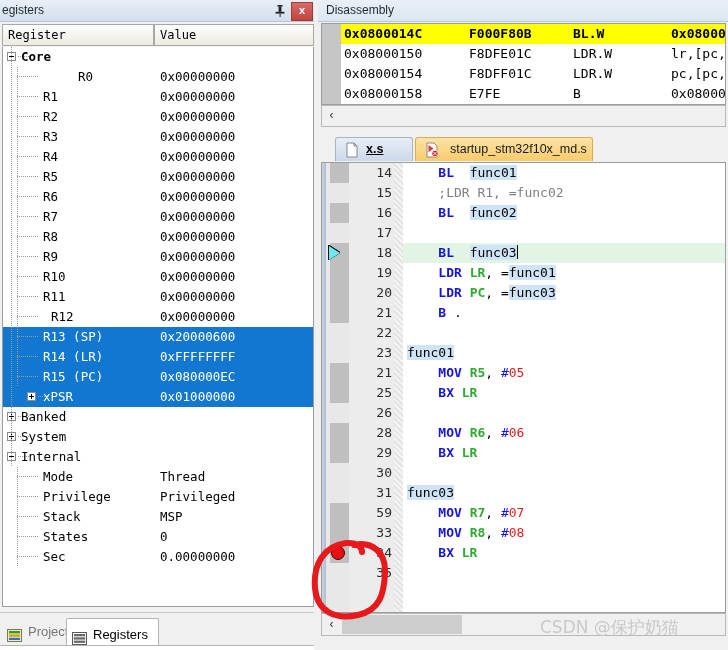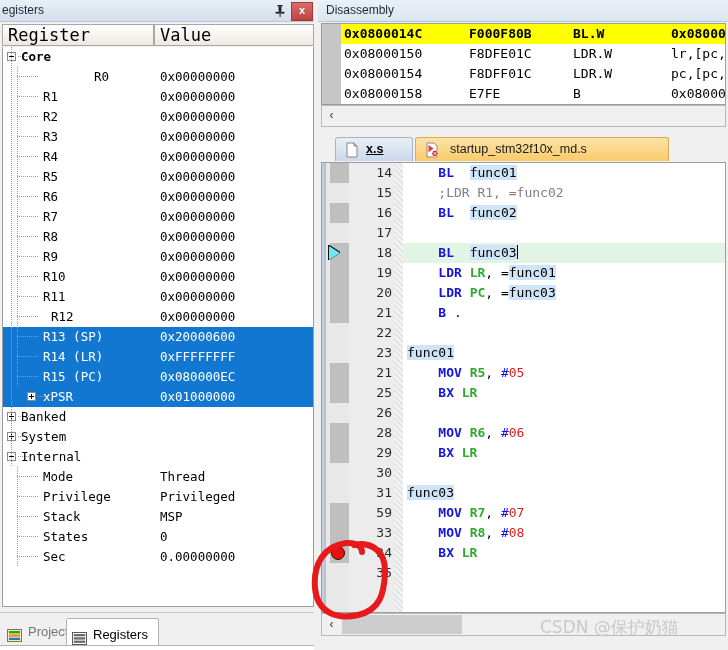--- a/index.html
+++ b/index.html
@@ -50,7 +50,7 @@
     border: 1px solid #a8a8a0;
     box-sizing: border-box;
     font-family: "DejaVu Sans Mono", monospace;
-    font-size: 17px; color: #000;
+    font-size: 12px; color: #000;
     padding-left: 5px; line-height: 20px;
   }
   #hdr-register { left: 0; width: 152px; }

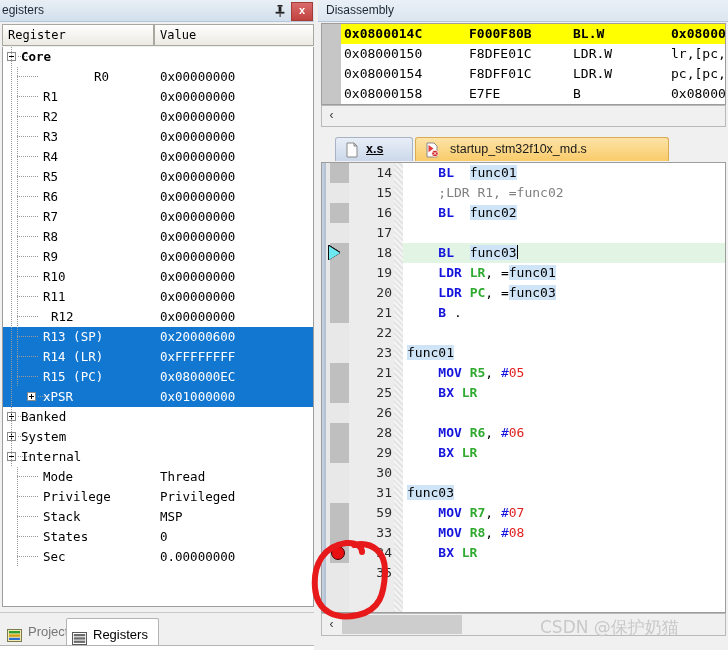--- a/index.html
+++ b/index.html
@@ -329,7 +329,7 @@
         <div class="tree-row">
           <div class="dotline" style="left: 14px; width: 22px;"></div>
           <div class="vdot" style="left: 14px; top: 0px; height: 20px;"></div>
-          <span class="tree-label" style="left: 48px; padding-left: 43px;">R0</span>
+          <span class="tree-label" style="left: 32px; padding-left: 43px;">R0</span>
           <span class="tree-value">0x00000000</span>
         </div>
         <div class="tree-row">

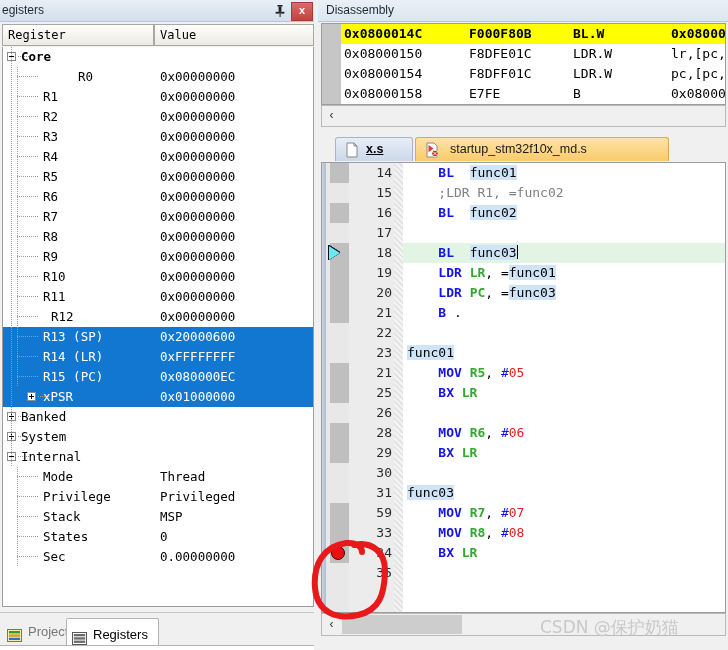--- a/index.html
+++ b/index.html
@@ -192,7 +192,7 @@
   }
   #ed-tab-0 .tab-label { font-weight: bold; text-decoration: underline; }
   #ed-tab-1 {
-    left: 97px; width: 254px;
+    left: 97px; width: 178px;
     background: linear-gradient(to bottom,#fde3a7,#f9cb6a);
     border-color: #d9ab52;
     padding-left: 34px; color: #1a1a1a;

